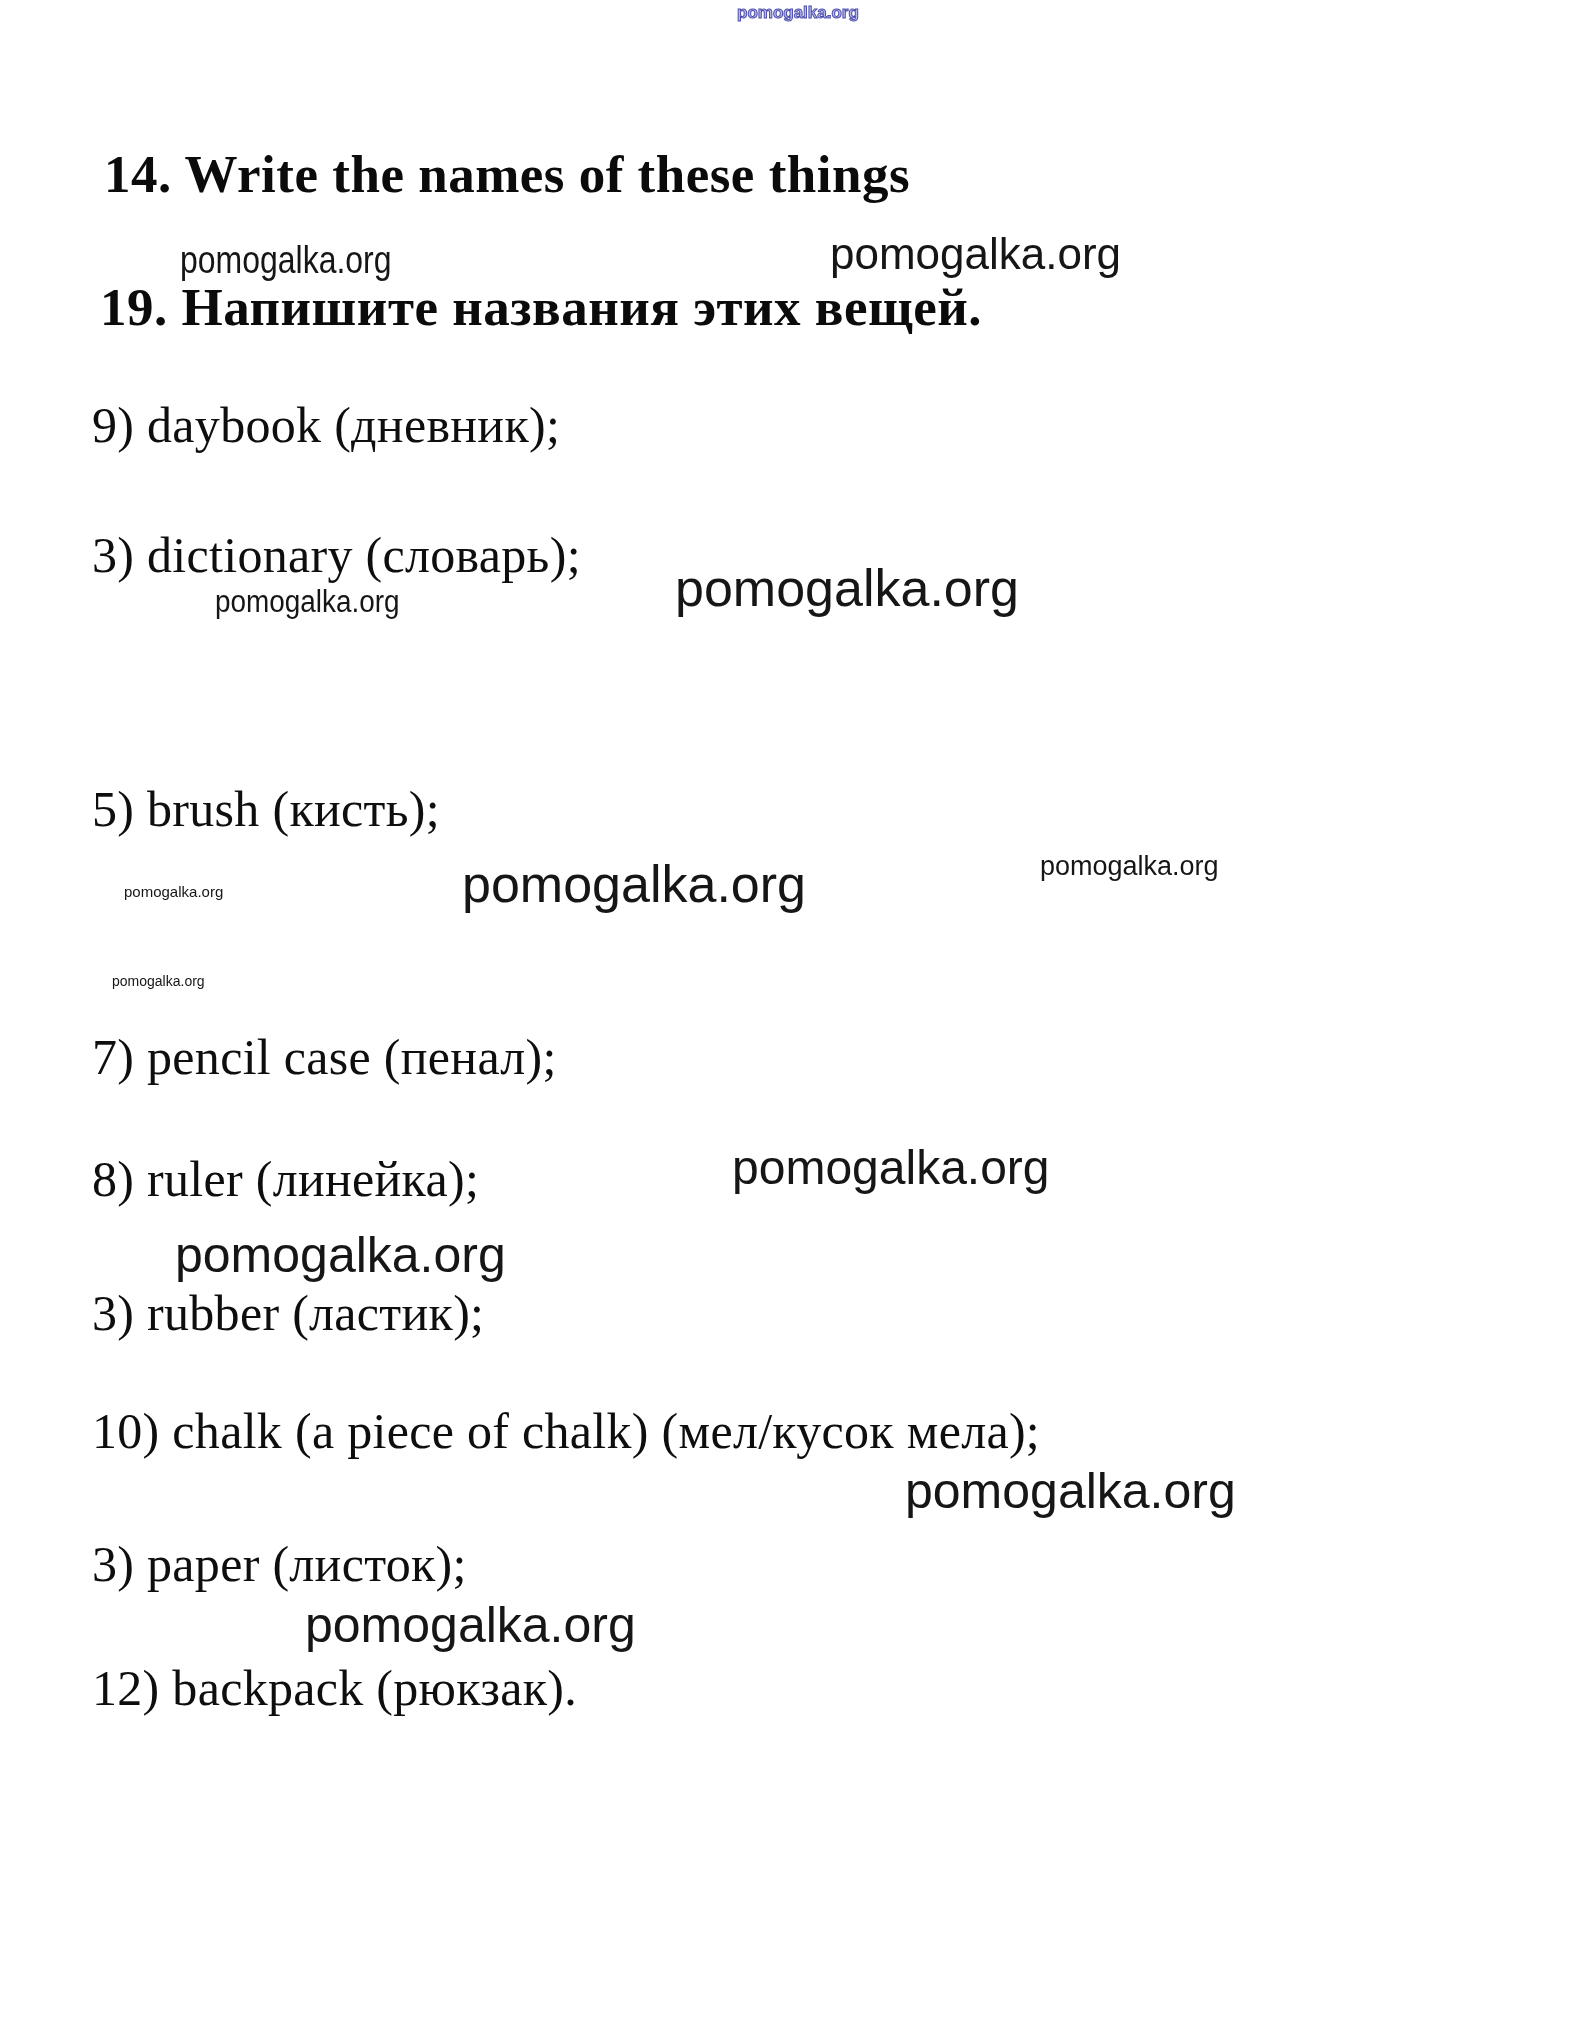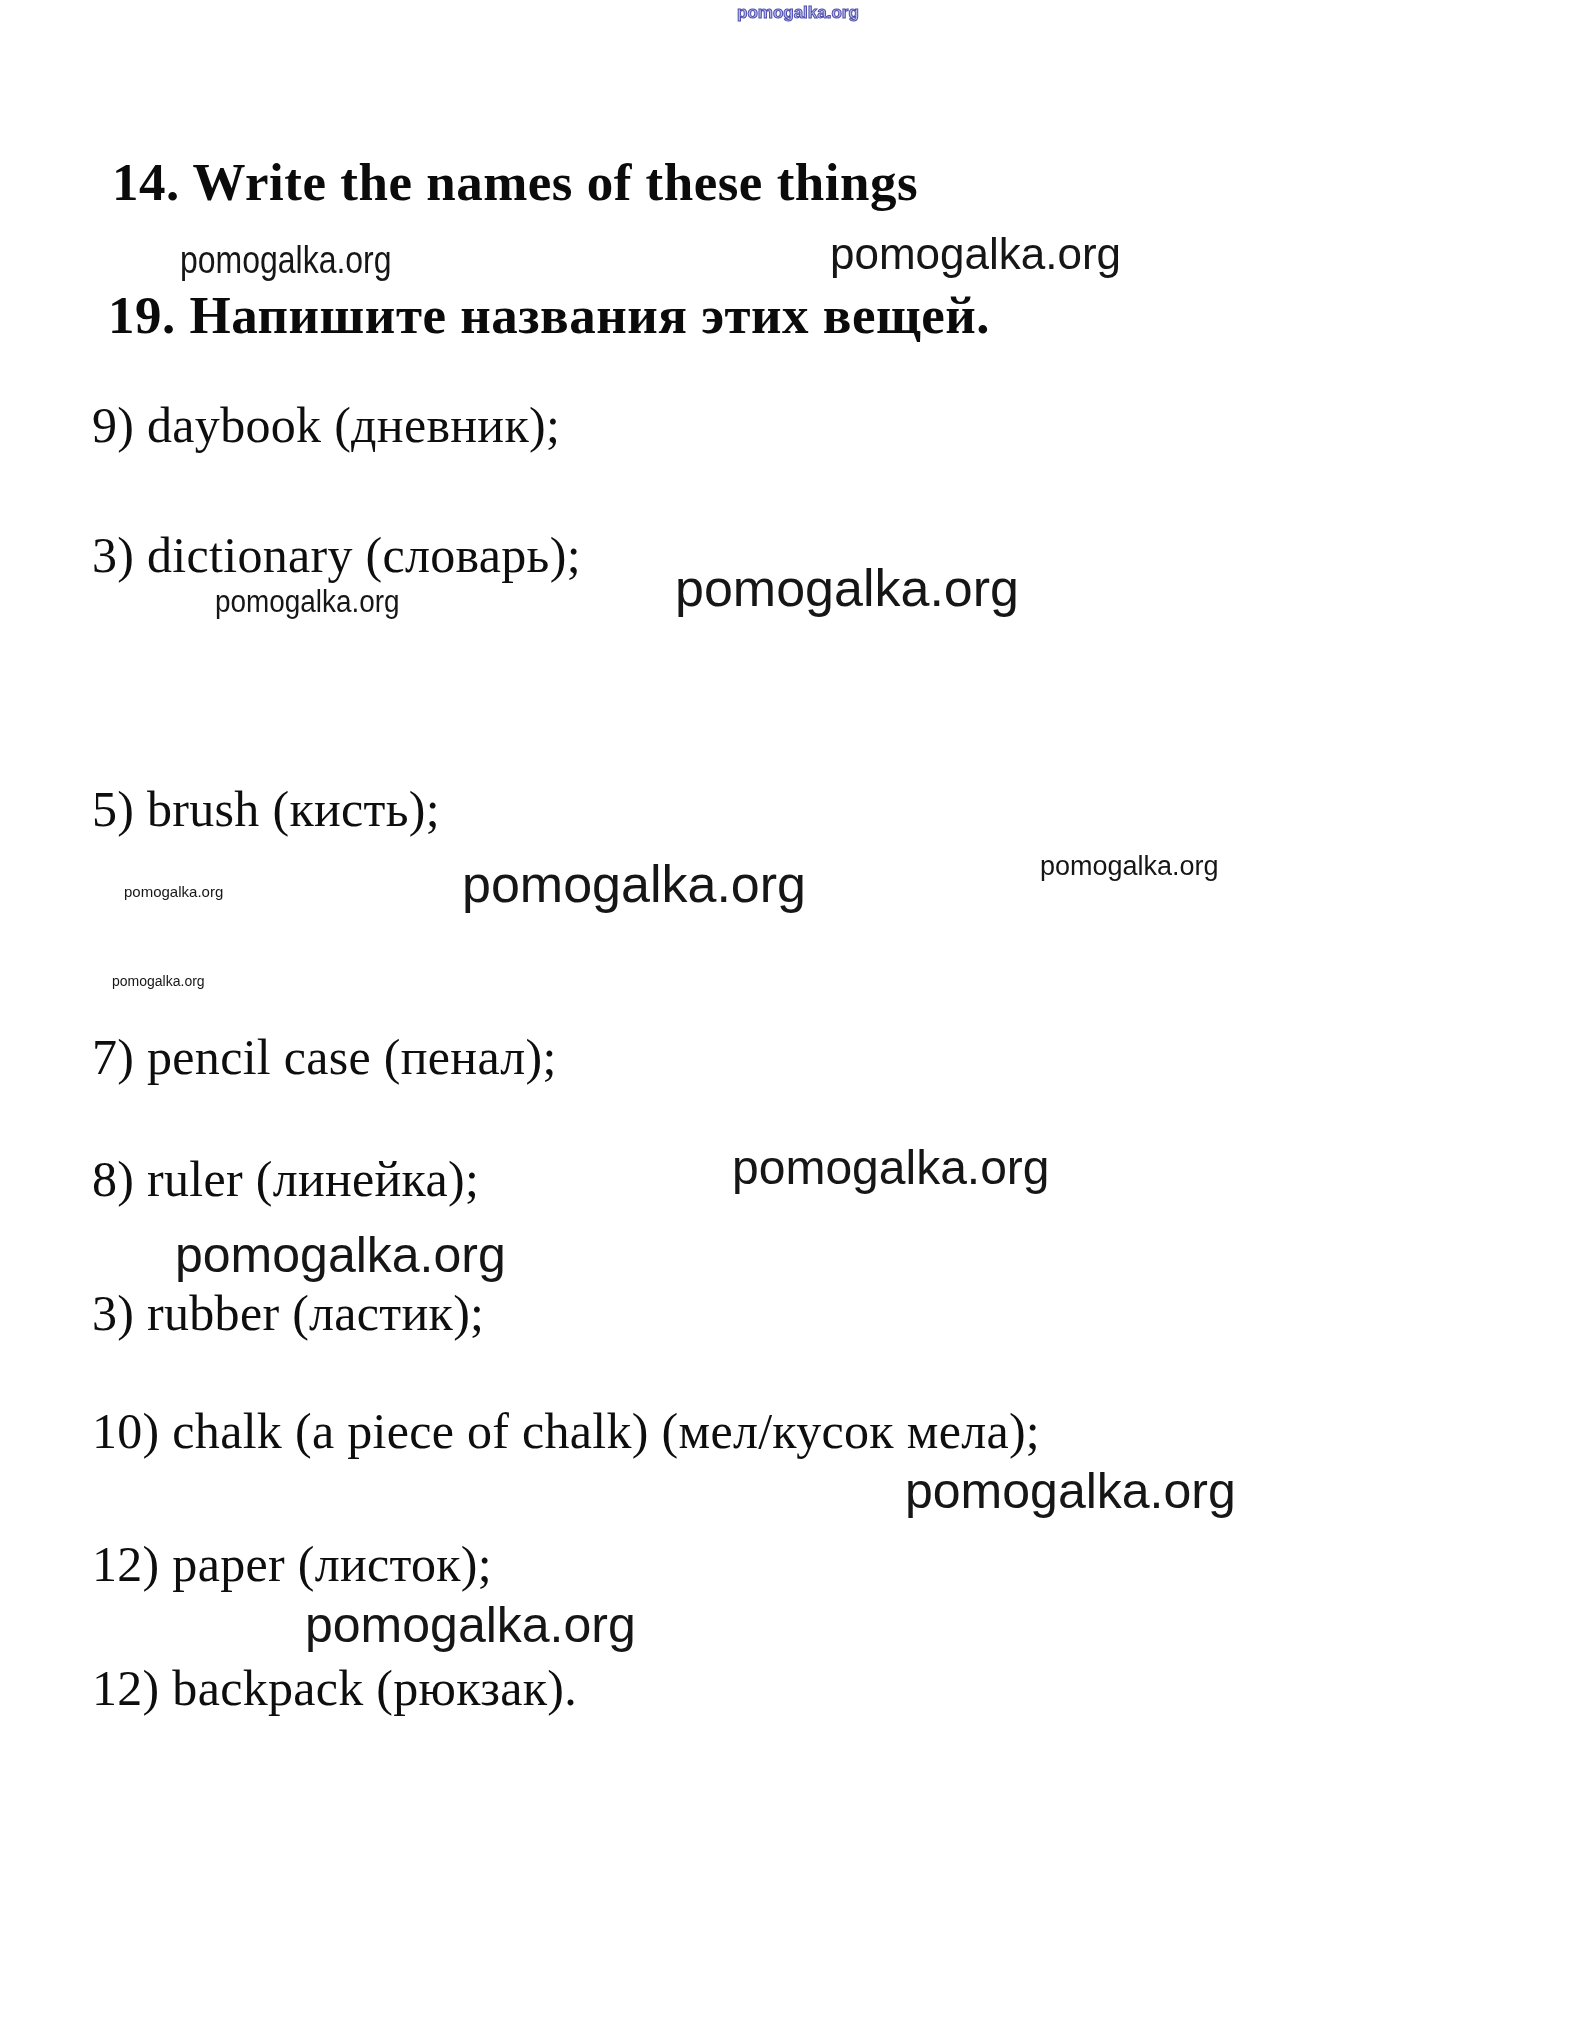--- a/index.html
+++ b/index.html
@@ -19,7 +19,7 @@
   
   .title {
     position: absolute;
-    margin: 18px;
+    margin: 10px;
     font-family: "Liberation Serif", "DejaVu Serif", serif;
     font-weight: 700;
     font-size: 53px;

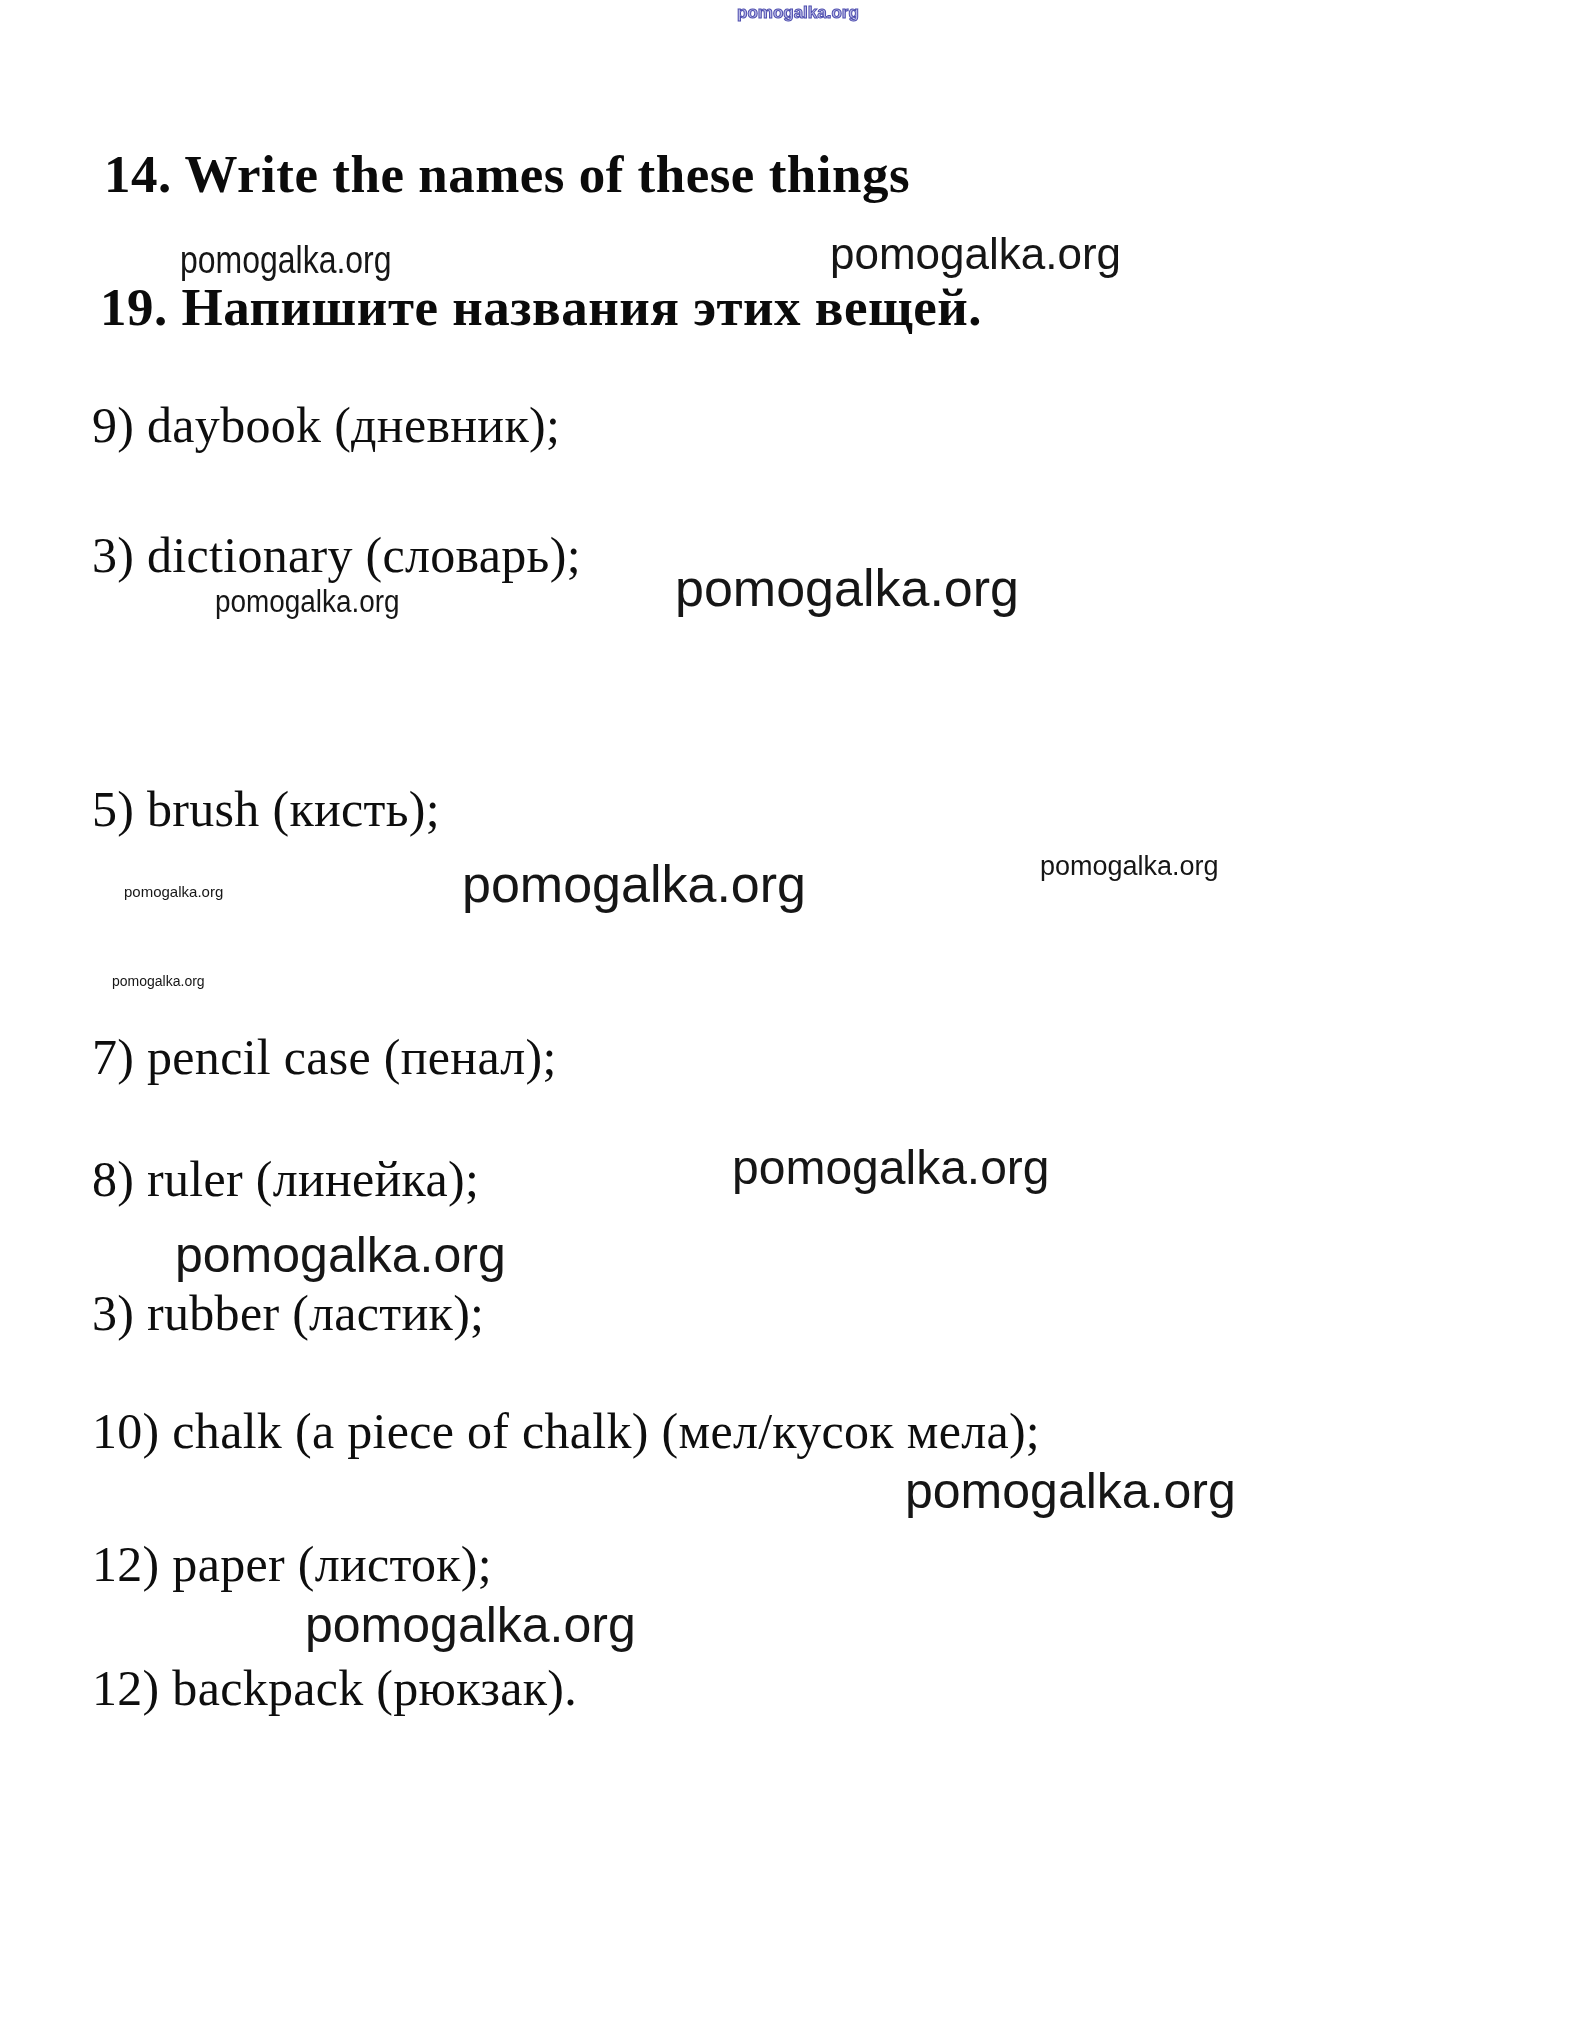--- a/index.html
+++ b/index.html
@@ -80,7 +80,7 @@
   <div class="item" style="top:1150px;">8) ruler (линейка);</div>
   <div class="item" style="top:1284px;">3) rubber (ластик);</div>
   <div class="item" style="top:1402px;">10) chalk (a piece of chalk) (мел/кусок мела);</div>
-  <div class="item" style="top:1535px;">12) paper (листок);</div>
+  <div class="item" style="top:1535px;">3) paper (листок);</div>
   <div class="item" style="top:1659px;">12) backpack (рюкзак).</div>
 
   <span class="wm wm-cond2" style="left:215px; top:584px; font-size:31px;">pomogalka.org</span>

